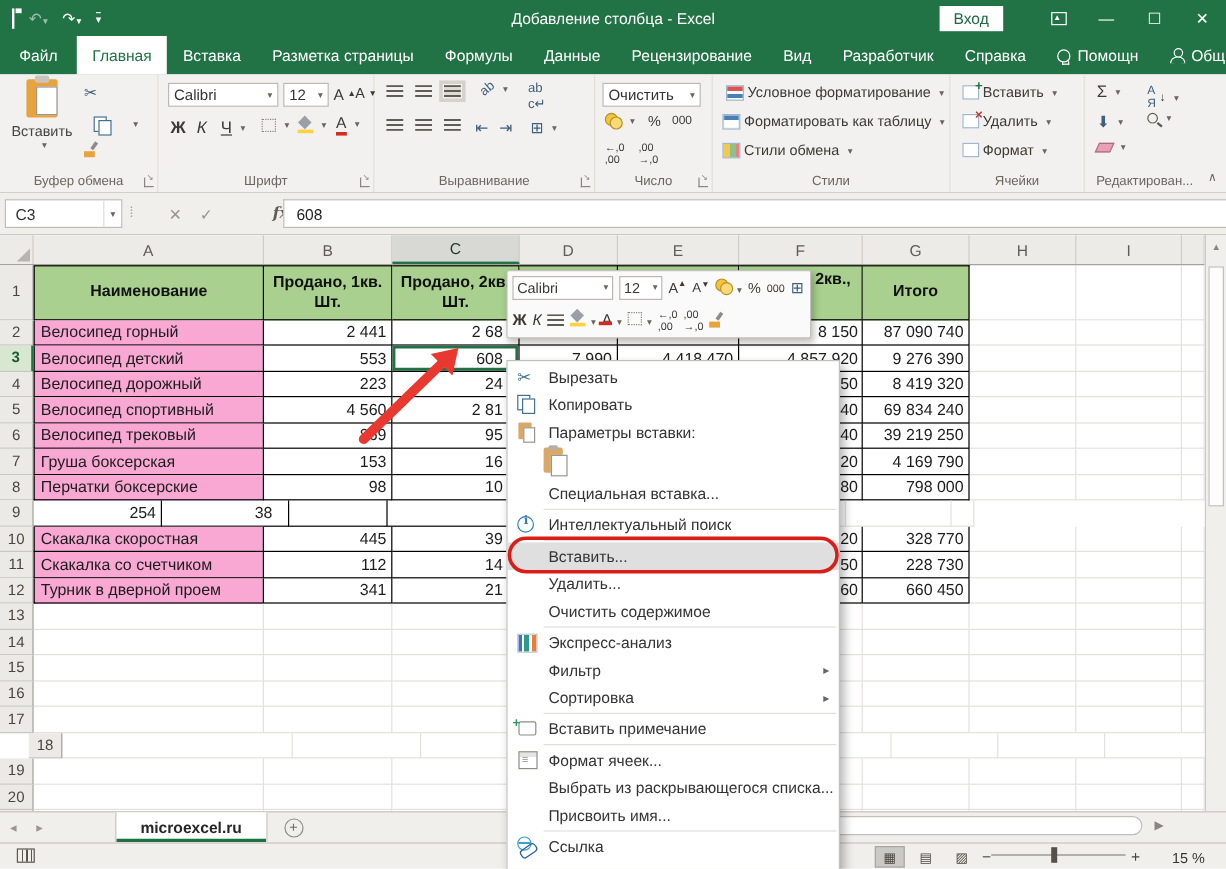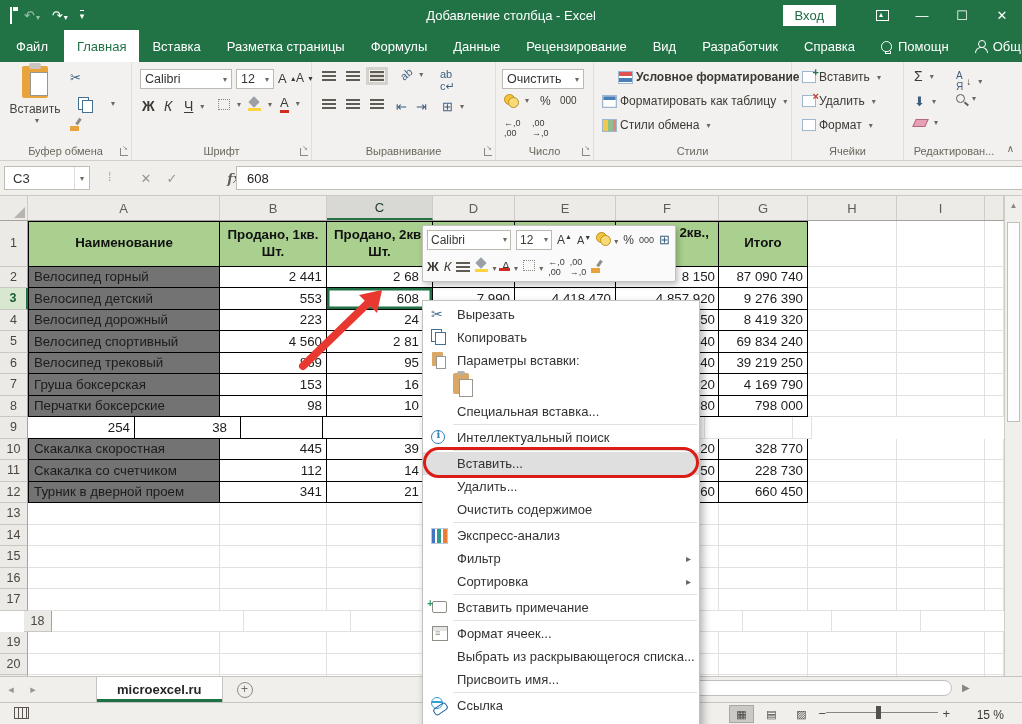--- a/index.html
+++ b/index.html
@@ -365,7 +365,7 @@
     </div>
 
     <div class="grp" style="left:594px;width:198px;">
-      <div class="rbtn" style="left:24px;top:8px;font-weight:bold;">
+      <div class="rbtn" style="left:11px;top:8px;">
         <span class="sticon cf"></span>
         <span>Условное форматирование</span>
           <span class="dda">▾</span>

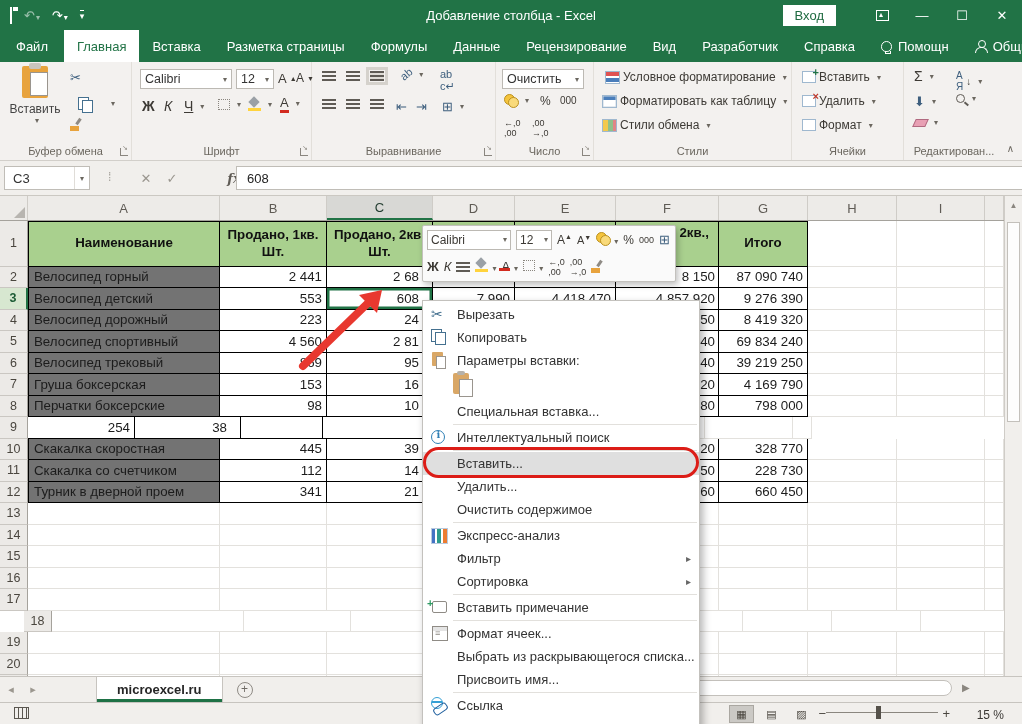--- a/index.html
+++ b/index.html
@@ -74,7 +74,7 @@
 
   
   #formulabar { position:absolute; left:0; top:161px; width:100%; height:35px; background:#f1efec; border-bottom:1px solid #cbc8c2; }
-  #namebox { position:absolute; left:4px; top:5px; width:86px; height:24px; background:#fff; border:1px solid #c0bdb7;
+  #namebox { position:absolute; left:4px; top:5px; width:98px; height:24px; background:#fff; border:1px solid #c0bdb7;
              font-size:13px; color:#333; display:flex; align-items:center; padding-left:8px; }
   #namebox .dda { margin-left:auto; padding:0 5px; border-left:1px solid #e0ddd8; height:100%; display:flex; align-items:center; }
   #fb-dots { position:absolute; left:108px; top:9px; color:#a7a39c; font-size:12px; letter-spacing:1px; }

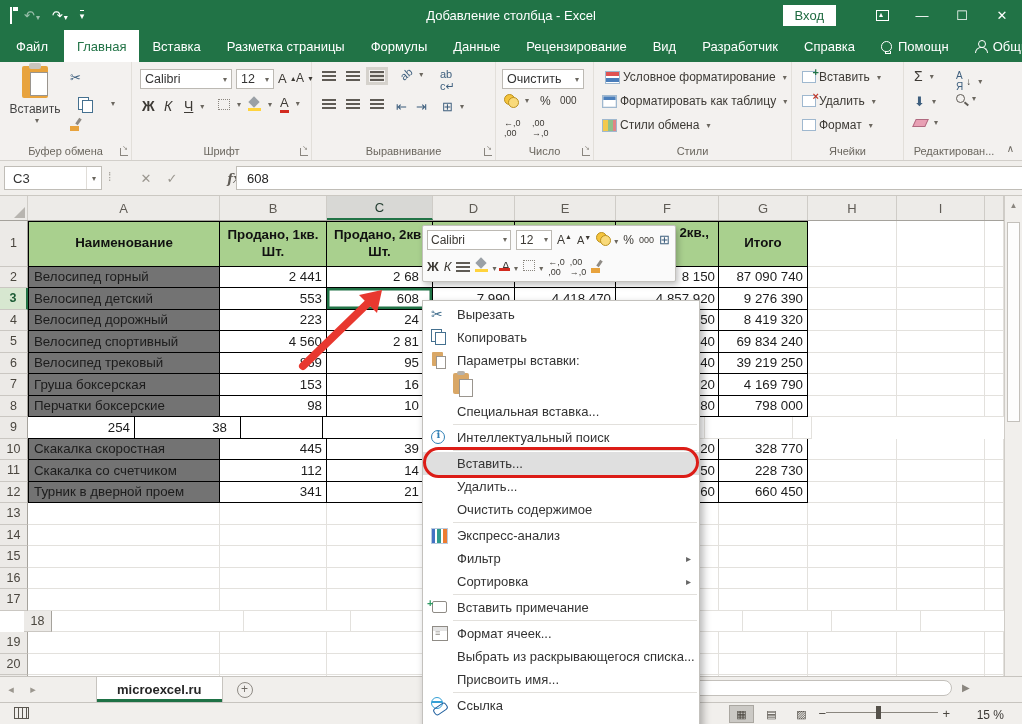--- a/index.html
+++ b/index.html
@@ -100,7 +100,7 @@
   .cell { font-size:13.3px; color:#1c1c1c; display:flex; align-items:center; border-right:1px solid #000; border-bottom:1px solid #000; }
   .cell.first { border-left:1px solid #000; }
   .cell.num { justify-content:flex-end; padding-right:4px; }
-  .cell.name { padding-left:5px; background:#737373; }
+  .cell.name { padding-left:5px; background:#f9a8d4; }
   .cell.fragc { padding-right:13px; }
   .cell.fragf { padding-right:3px; }
   .plain { border-right:1px solid #e3e1dd; border-bottom:1px solid #e3e1dd; }

